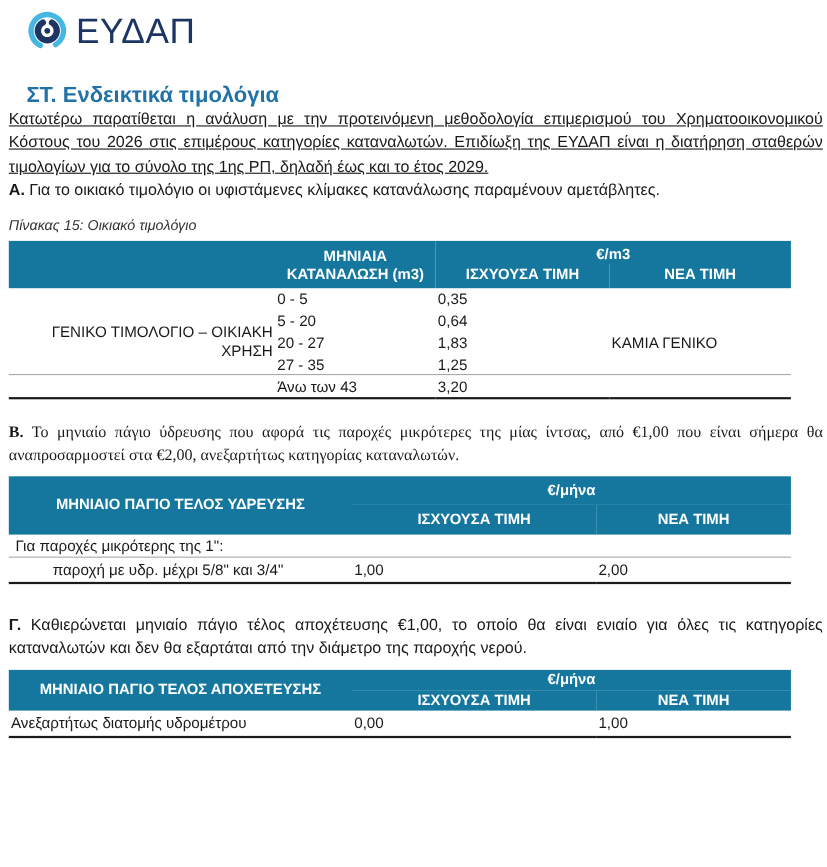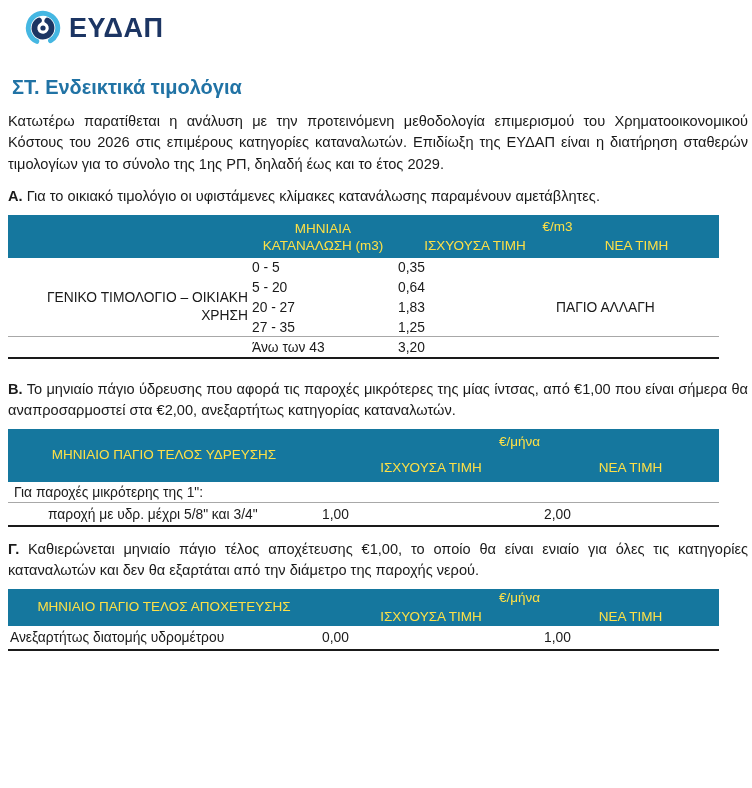--- a/index.html
+++ b/index.html
@@ -13,7 +13,7 @@
   
   .logo { display:flex; align-items:center; gap:8px; margin-left:17px; height:40px; }
   .logo-text {
-    font-size:27px; font-weight:bold; letter-spacing:0.5px;
+    font-size:32px; font-weight:normal; letter-spacing:0.5px;
     color:var(--logo-navy,#1C3563);
     text-align:center;
   }

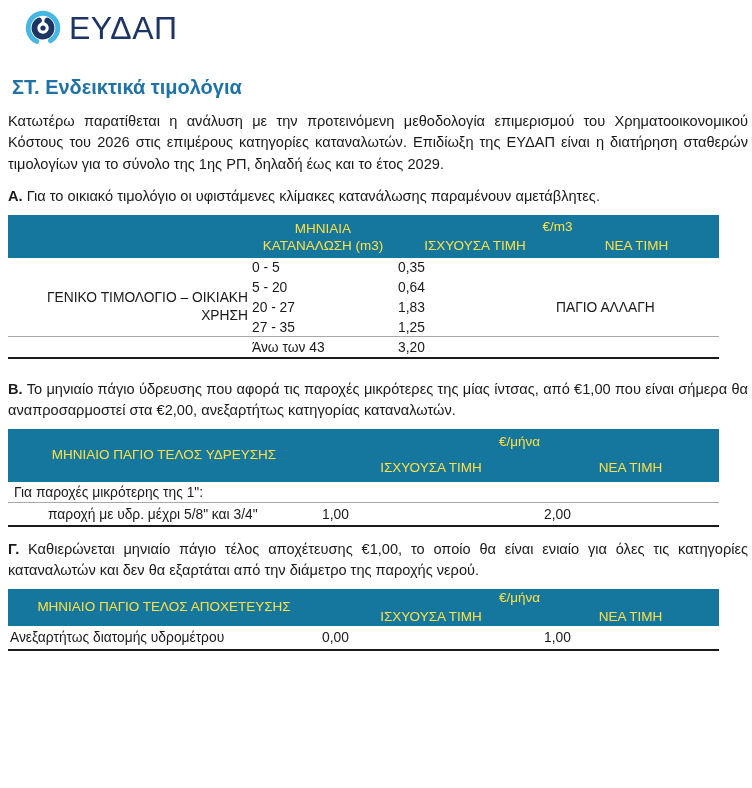--- a/index.html
+++ b/index.html
@@ -20,7 +20,7 @@
 
   
   .section-heading {
-    margin:27px 0 0 4px; font-size:20px; font-weight:bold;
+    margin:27px 0 0 16px; font-size:20px; font-weight:bold;
     color:var(--heading,#2173A5); line-height:1.2;
   }
   .body-text {

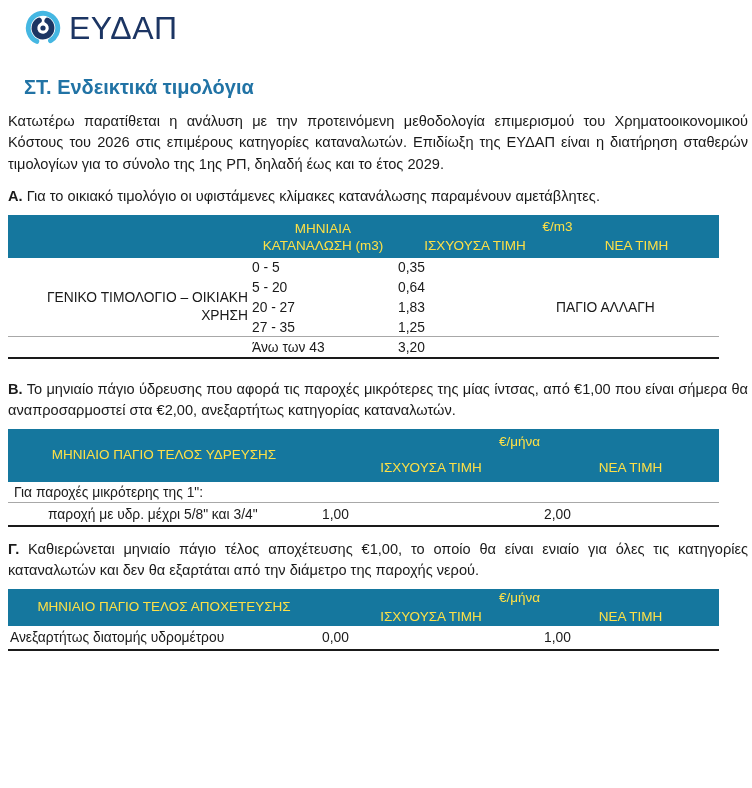--- a/index.html
+++ b/index.html
@@ -26,7 +26,7 @@
   .body-text {
     margin:0; font-size:14.6px; line-height:1.47; text-align:justify;
   }
-  .mt12 { margin-top:12px; } .mt9 { margin-top:9px; } .mt11 { margin-top:11px; }
+  .mt12 { margin-top:0;text-decoration:underline; } .mt9 { margin-top:9px; } .mt11 { margin-top:11px; }
   .mt20 { margin-top:20px; } .mt28 { margin-top:12px; }
   .para-label { font-weight:bold; }
 

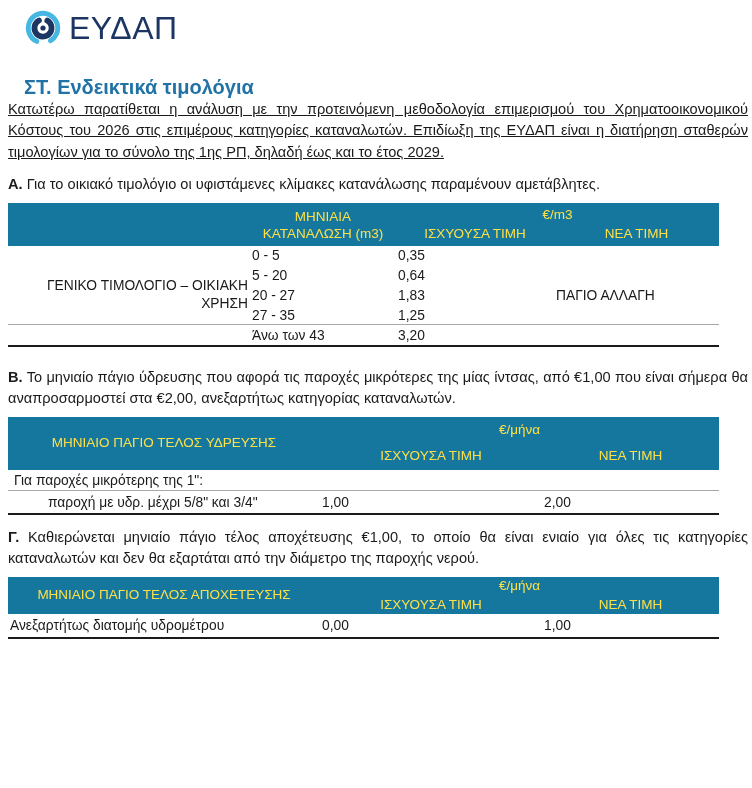--- a/index.html
+++ b/index.html
@@ -26,7 +26,7 @@
   .body-text {
     margin:0; font-size:14.6px; line-height:1.47; text-align:justify;
   }
-  .mt12 { margin-top:0;text-decoration:underline; } .mt9 { margin-top:9px; } .mt11 { margin-top:11px; }
+  .mt12 { margin-top:0;text-decoration:underline; } .mt9 { margin-top:9px; } .mt11 { }
   .mt20 { margin-top:20px; } .mt28 { margin-top:12px; }
   .para-label { font-weight:bold; }
 

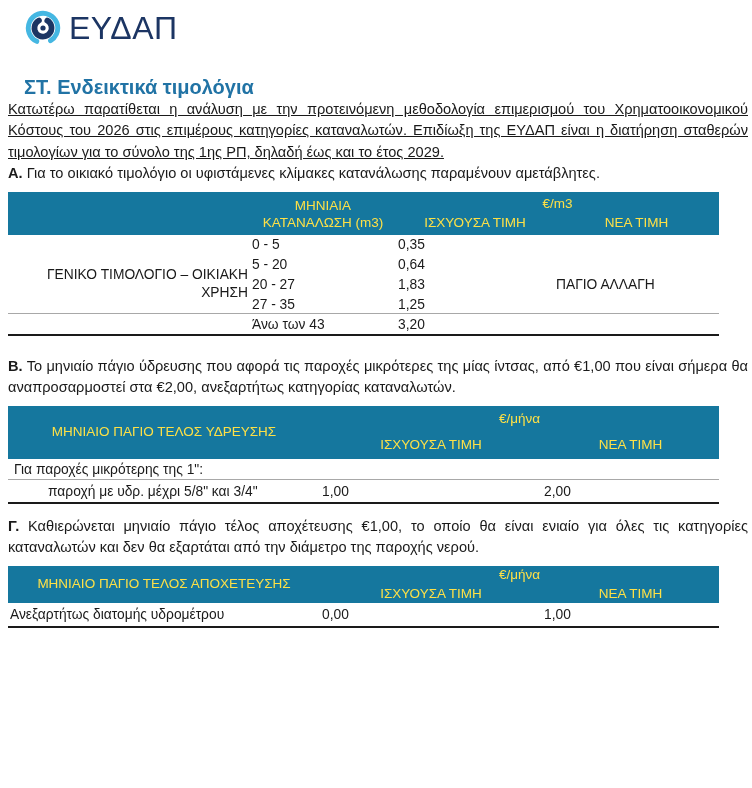--- a/index.html
+++ b/index.html
@@ -85,6 +85,7 @@
 
   <p class="body-text mt11"><span class="para-label">Α.</span><span> Για το οικιακό τιμολόγιο οι υφιστάμενες κλίμακες κατανάλωσης παραμένουν αμετάβλητες.</span></p>
 
+  <p class="caption">Πίνακας 15: Οικιακό τιμολόγιο</p>
 
   <div class="tbl-wrap">
     <table class="t1">

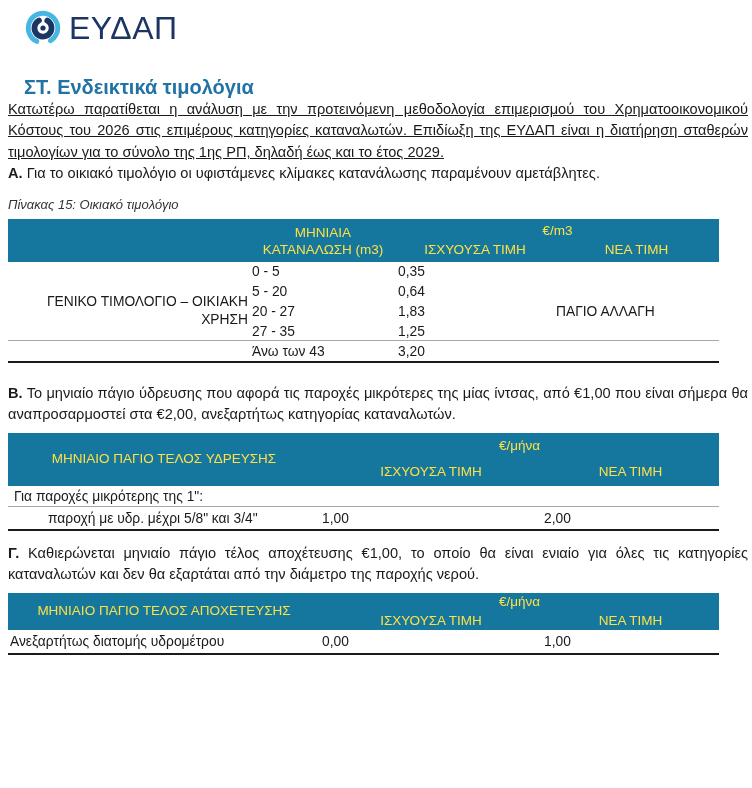--- a/index.html
+++ b/index.html
@@ -42,7 +42,7 @@
     border-bottom:2px solid #1a1a1a; font-size:13.8px;
   }
   thead th {
-    background:var(--table-header,#15779E); color:#fde047; font-weight:normal;
+    background:var(--table-header,#15779E); color:#ffffff; font-weight:bold;
     font-size:13.5px; text-align:center; padding:1px 2px; line-height:1.3;
   }
   thead th.unit-cell { padding-top:3px; }

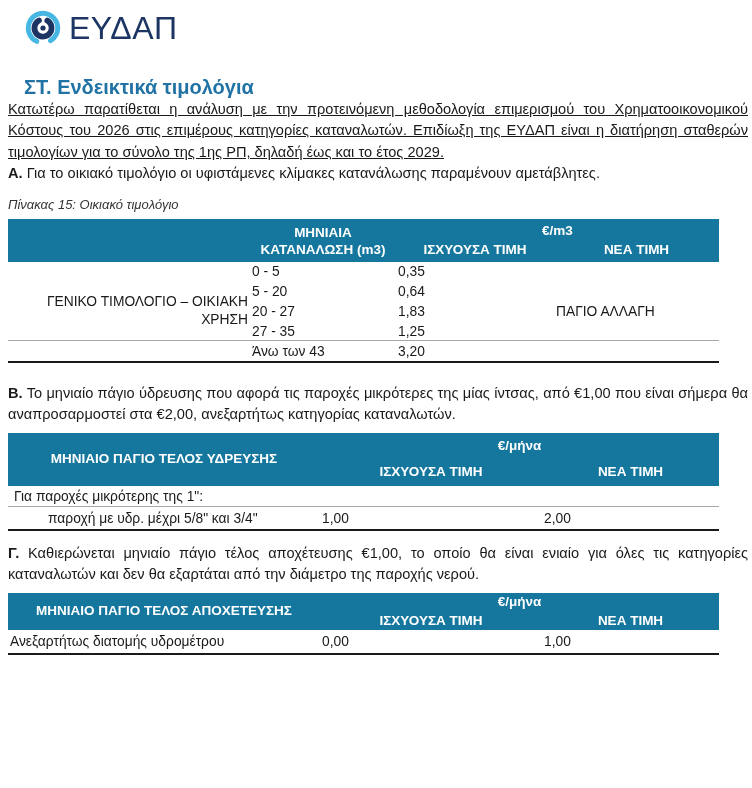--- a/index.html
+++ b/index.html
@@ -112,7 +112,7 @@
           <td rowspan="5" class="t1-label">ΓΕΝΙΚΟ ΤΙΜΟΛΟΓΙΟ – ΟΙΚΙΑΚΗ ΧΡΗΣΗ</td>
           <td>0 - 5</td>
           <td>0,35</td>
-          <td rowspan="5">ΠΑΓΙΟ ΑΛΛΑΓΗ</td>
+          <td rowspan="5">ΚΑΜΙΑ ΓΕΝΙΚΟ</td>
         </tr>
         <tr>
           <td>5 - 20</td>

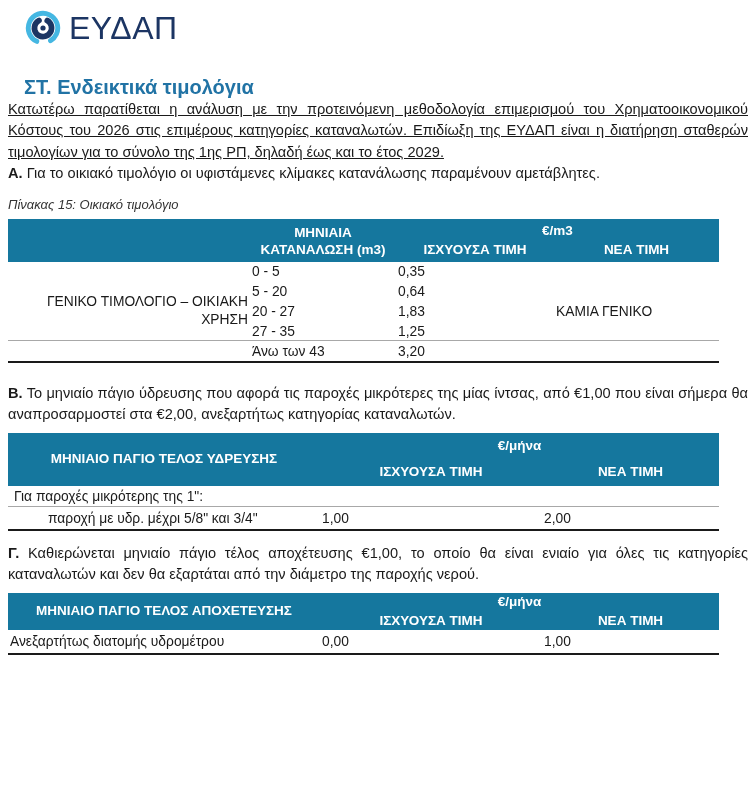--- a/index.html
+++ b/index.html
@@ -27,7 +27,7 @@
     margin:0; font-size:14.6px; line-height:1.47; text-align:justify;
   }
   .mt12 { margin-top:0;text-decoration:underline; } .mt9 { margin-top:9px; } .mt11 { }
-  .mt20 { margin-top:20px; } .mt28 { margin-top:12px; }
+  .mt20 { margin-top:20px;font-family:Liberation Serif, serif; } .mt28 { margin-top:12px; }
   .para-label { font-weight:bold; }
 
   .caption {

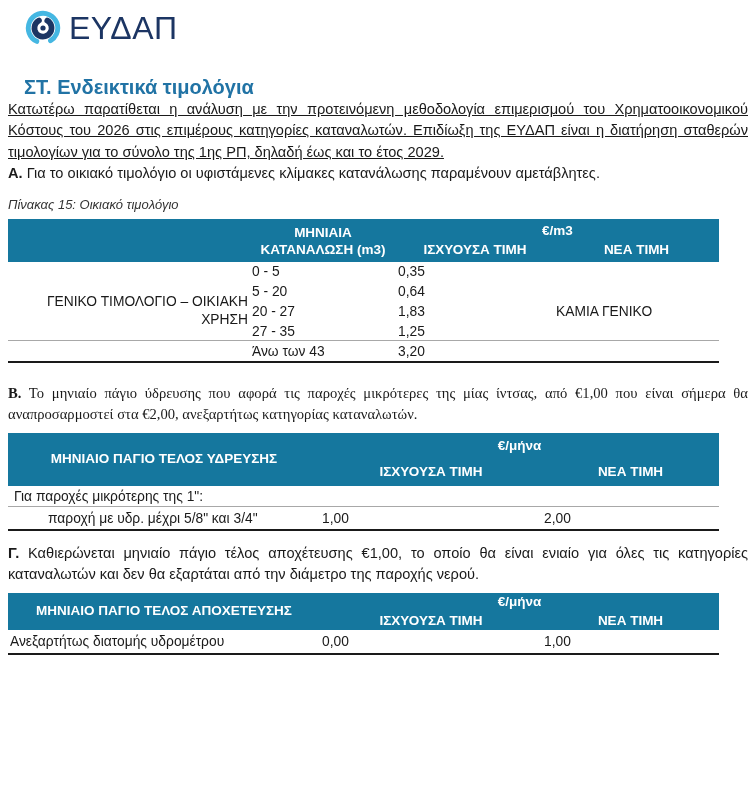--- a/index.html
+++ b/index.html
@@ -27,7 +27,7 @@
     margin:0; font-size:14.6px; line-height:1.47; text-align:justify;
   }
   .mt12 { margin-top:0;text-decoration:underline; } .mt9 { margin-top:9px; } .mt11 { }
-  .mt20 { margin-top:20px;font-family:Liberation Serif, serif; } .mt28 { margin-top:12px; }
+  .mt20 { margin-top:20px;font-family:Liberation Serif, serif; } .mt28 { margin-top:28px; }
   .para-label { font-weight:bold; }
 
   .caption {

